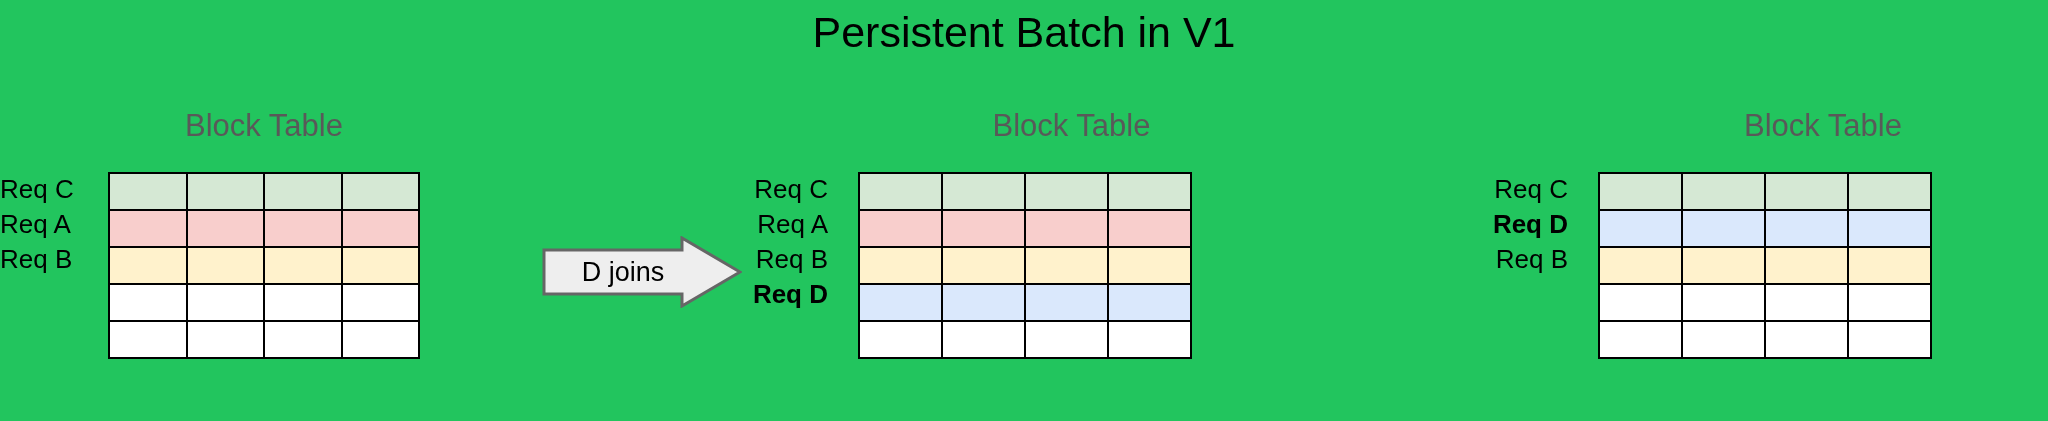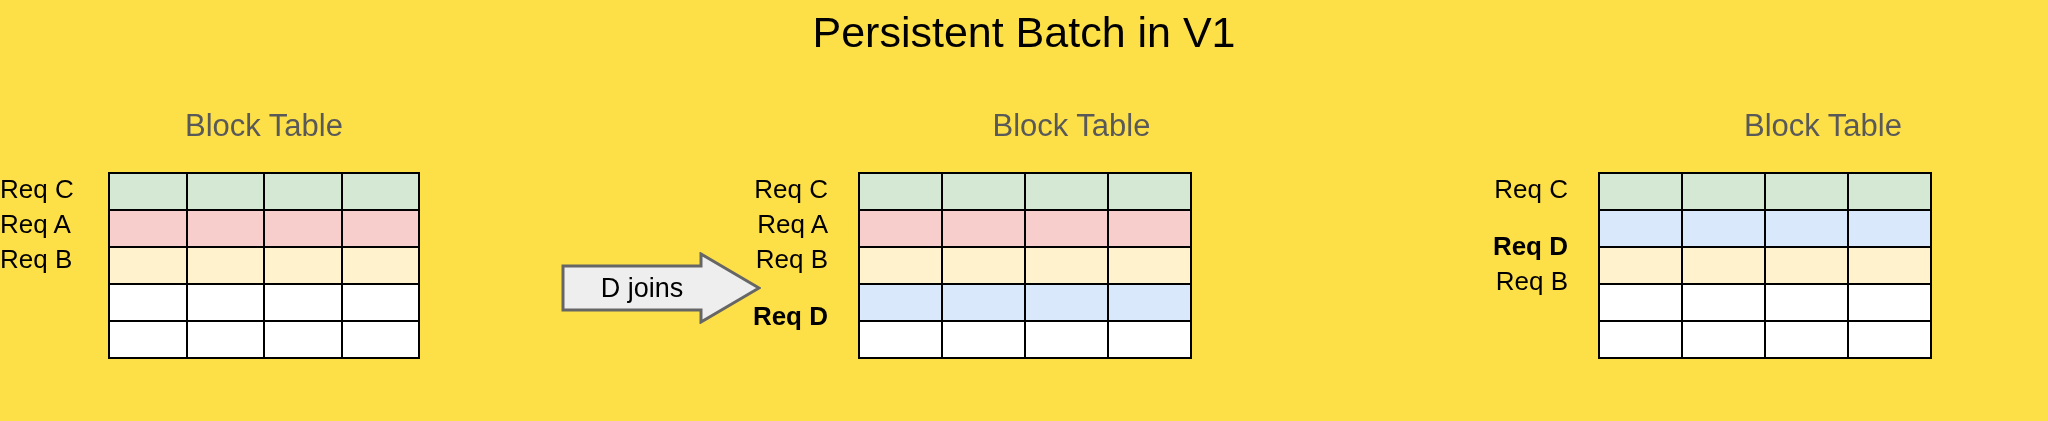--- a/index.html
+++ b/index.html
@@ -19,7 +19,7 @@
     position: relative;
     width: 2048px;
     height: 421px;
-    background: #fde047;
+    background: #22c55e;
   }
 
   

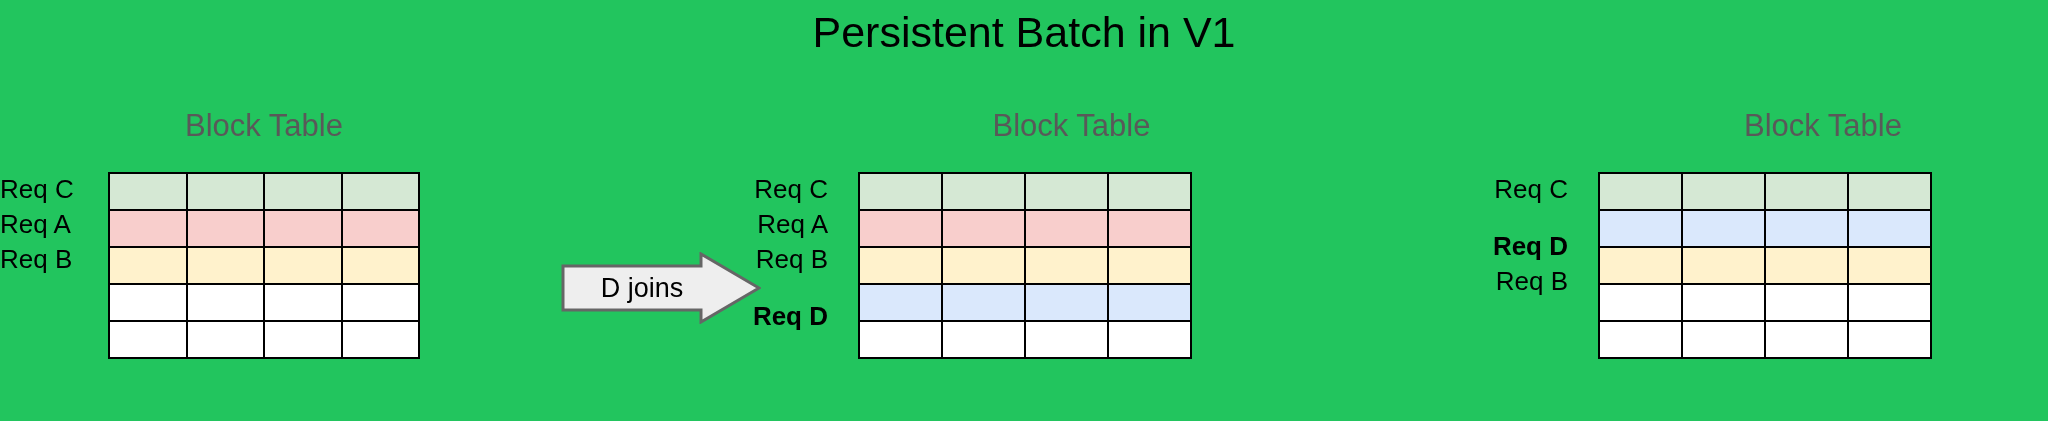--- a/index.html
+++ b/index.html
@@ -87,7 +87,7 @@
   }
   .panel-2 .row-label,
   .panel-3 .row-label { text-align: right; padding-right: 12px; }
-  .row-label.bold { font-weight: bold; margin-top: 22px; }
+  .row-label.bold { font-weight: bold; }
   .row-label.blank { color: transparent; }
 
   

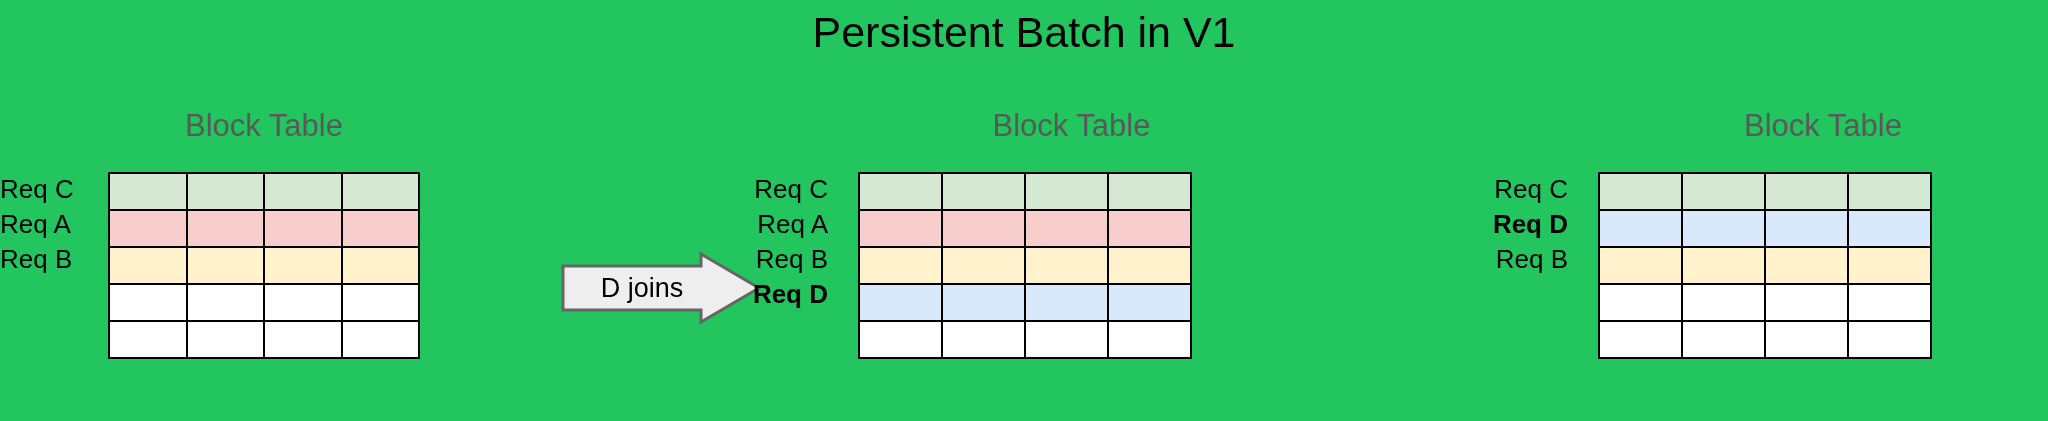--- a/index.html
+++ b/index.html
@@ -117,7 +117,7 @@
     width: 200px;
     height: 72px;
   }
-  .arrow-1 { left: 542px;  top: 252px; margin-left: 19px; }
+  .arrow-1 { left: 542px;  top: 236px; }
   .arrow-2 { left: 1292px; top: 250px; }
 
   .arrow svg { display: block; width: 100%; height: 100%; }

